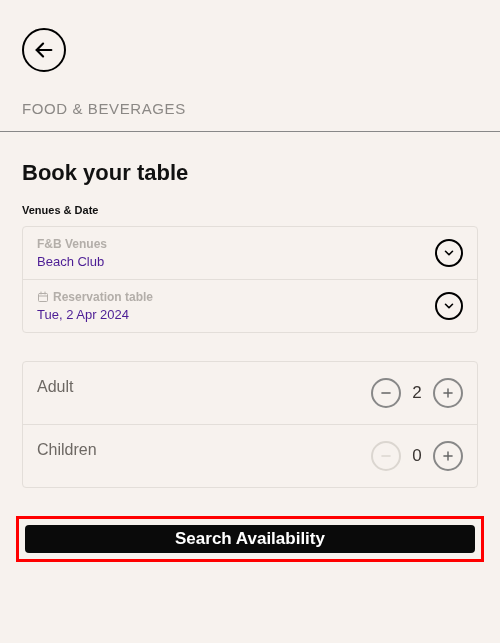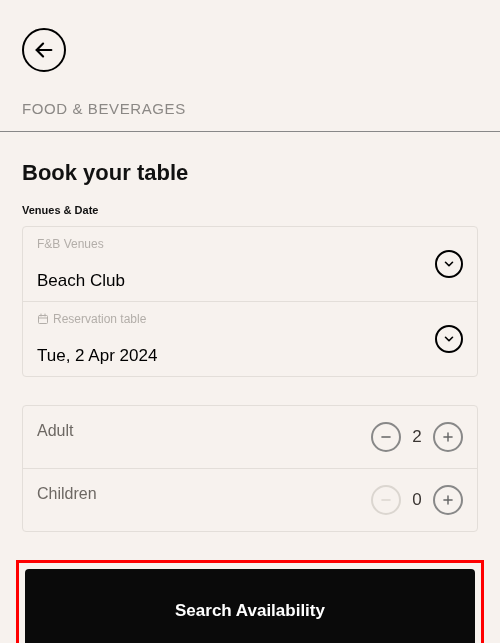--- a/index.html
+++ b/index.html
@@ -69,7 +69,7 @@
     .field-label {
       color: #b3aea9;
       font-size: 12px;
-      font-weight: 400;
+      font-weight: 700;
       display: flex;
       align-items: center;
       gap: 4px;

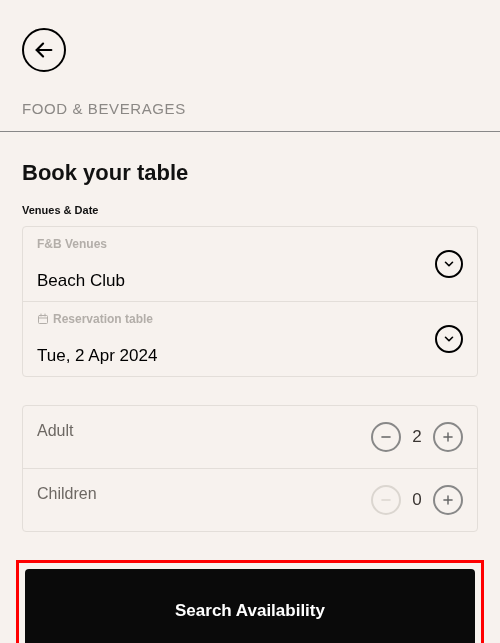--- a/index.html
+++ b/index.html
@@ -75,9 +75,9 @@
       gap: 4px;
     }
     .field-value {
-      color: #000000;
-      font-size: 17px;
-      margin-top: 20px;
+      color: #4c1d95;
+      font-size: 13px;
+      margin-top: 3px;
     }
     .chevron-circle {
       width: 28px;

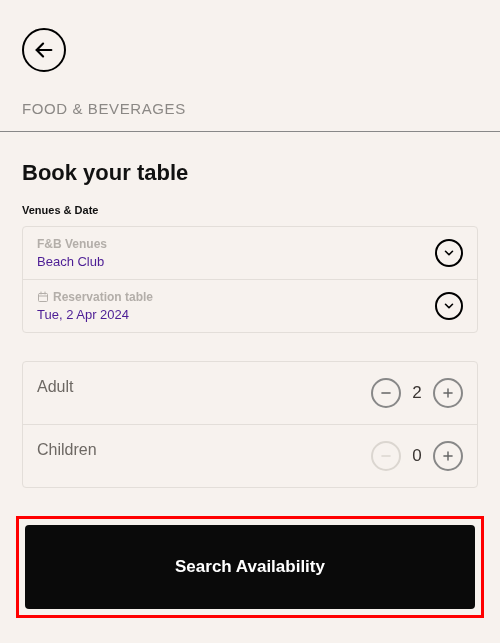--- a/index.html
+++ b/index.html
@@ -138,7 +138,7 @@
       color: #fff;
       border: none;
       border-radius: 4px;
-      padding: 32px 0;
+      padding: 4px 0;
       font-size: 17px;
       font-weight: 600;
       cursor: pointer;

